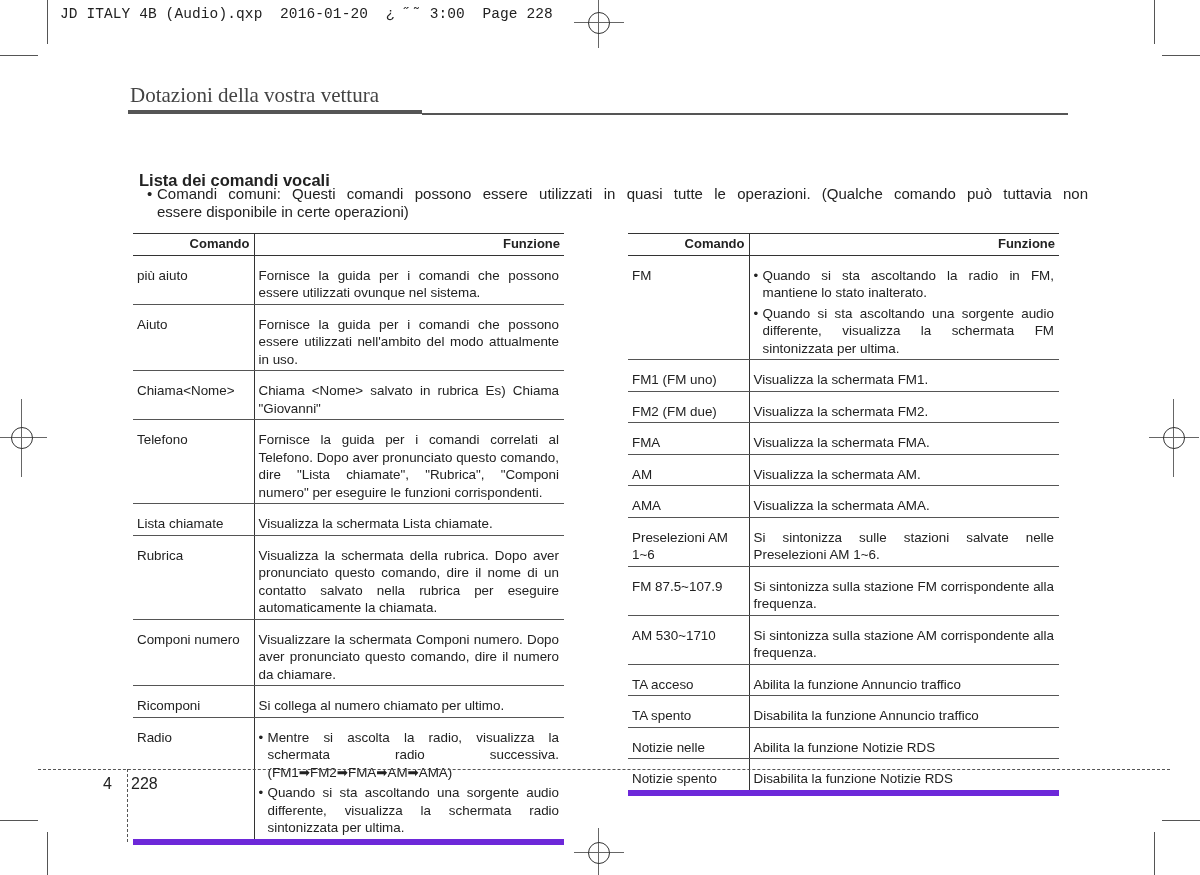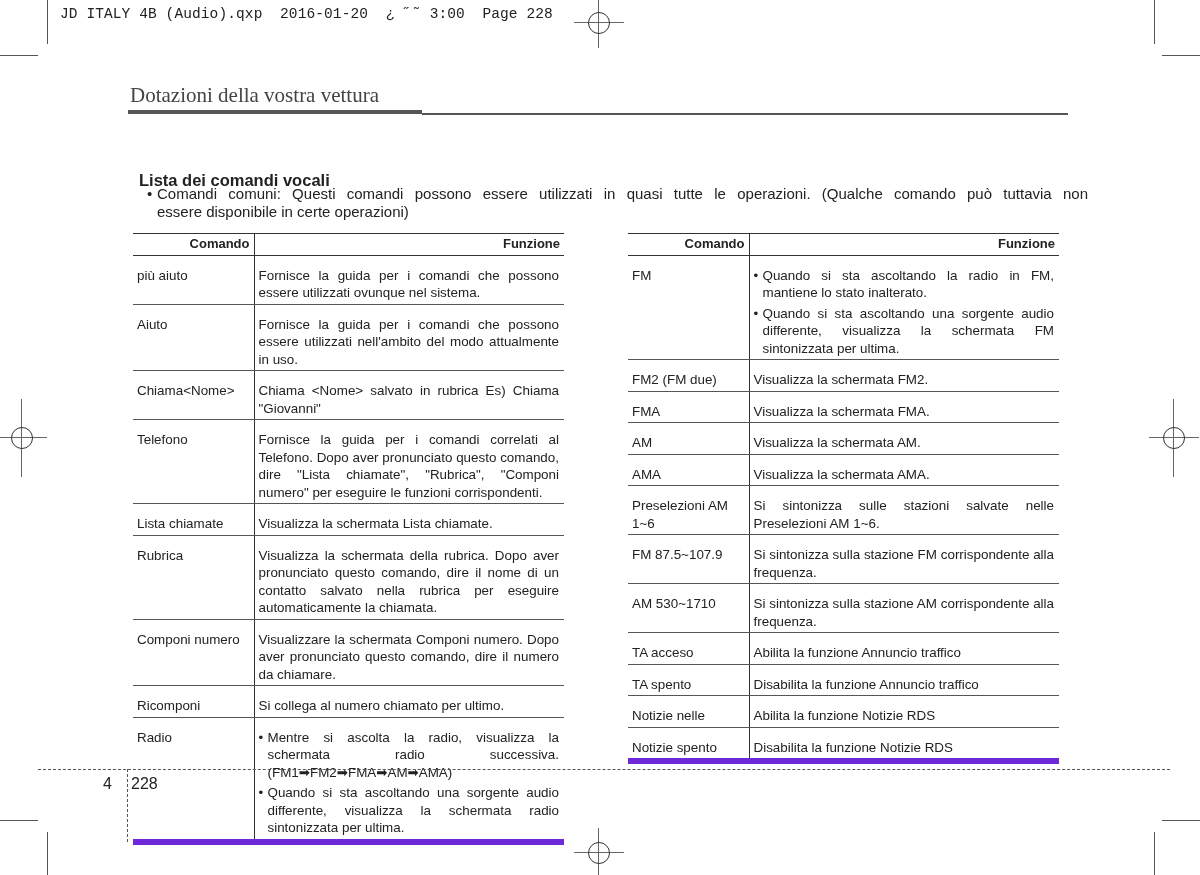--- a/index.html
+++ b/index.html
@@ -166,6 +166,10 @@
         </td>
       </tr>
       <tr>
+        <td>FM1 (FM uno)</td>
+        <td class="f">Visualizza la schermata FM1.</td>
+      </tr>
+      <tr>
         <td>FM2 (FM due)</td>
         <td class="f">Visualizza la schermata FM2.</td>
       </tr>

